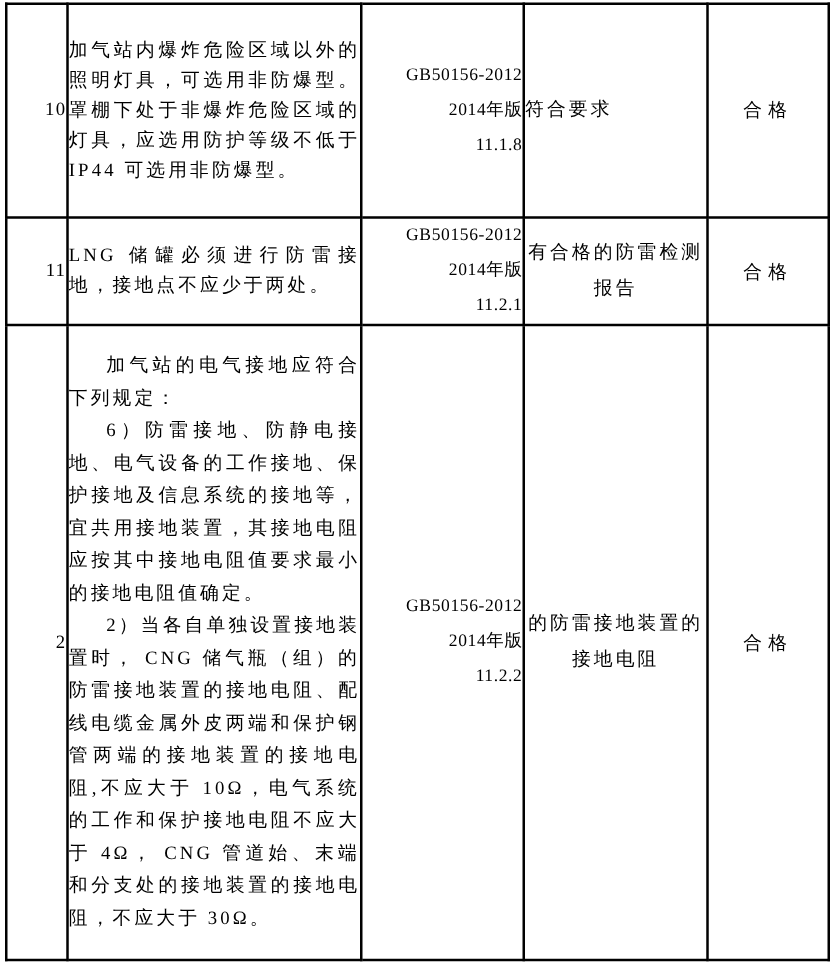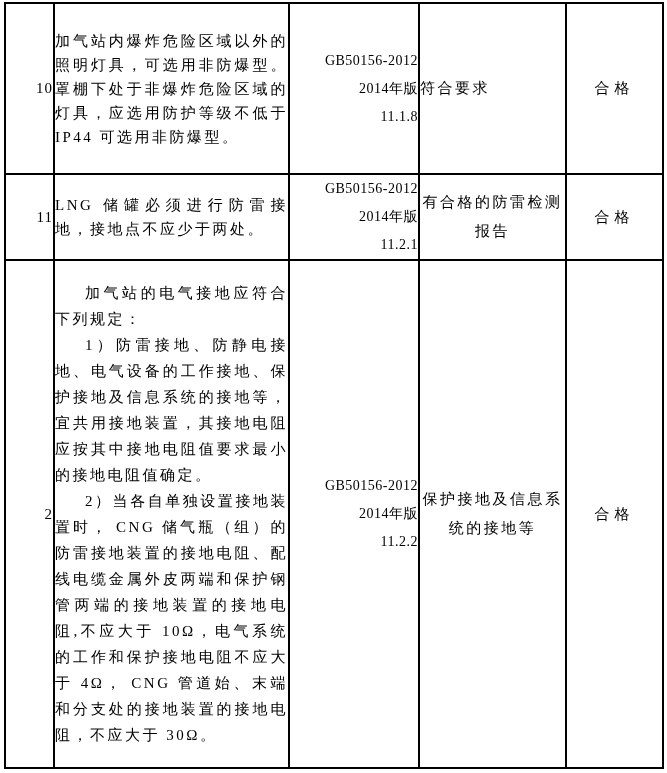--- a/index.html
+++ b/index.html
@@ -117,7 +117,7 @@
         <td class="cell-no">2</td>
         <td class="cell-req lh26">
           <p class="para indent">加气站的电气接地应符合下列规定：</p>
-          <p class="para indent">1）防雷接地、防静电接地、电气设备的工作接地、保护接地及信息系统的接地等，宜共用接地装置，其接地电阻应按其中接地电阻值要求最小的接地电阻值确定。</p>
+          <p class="para indent">6）防雷接地、防静电接地、电气设备的工作接地、保护接地及信息系统的接地等，宜共用接地装置，其接地电阻应按其中接地电阻值要求最小的接地电阻值确定。</p>
           <p class="para indent">2）当各自单独设置接地装置时， CNG 储气瓶（组）的防雷接地装置的接地电阻、配线电缆金属外皮两端和保护钢管两端的接地装置的接地电阻,不应大于 10Ω，电气系统的工作和保护接地电阻不应大于 4Ω， CNG 管道始、末端和分支处的接地装置的接地电阻，不应大于 30Ω。</p>
         </td>
         <td class="cell-std">

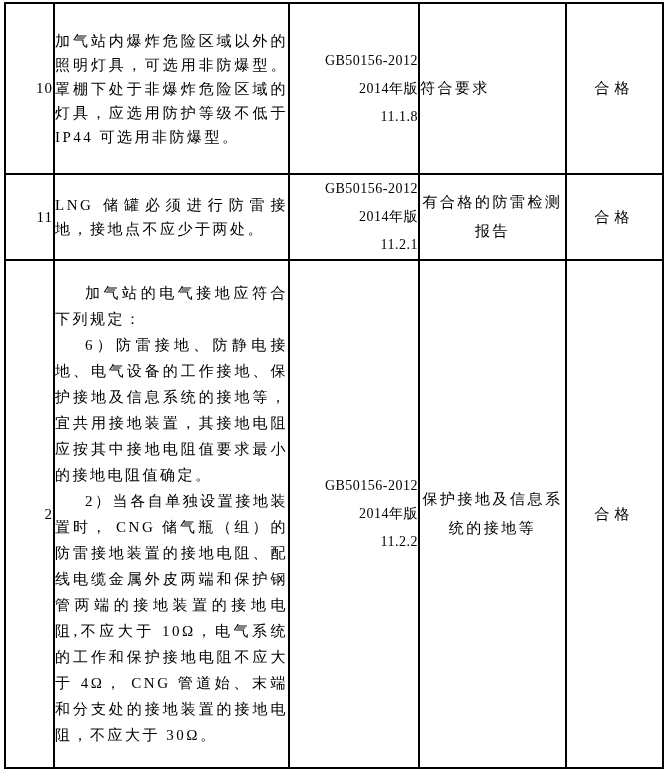--- a/index.html
+++ b/index.html
@@ -125,7 +125,7 @@
           <div>2014年版</div>
           <div>11.2.2</div>
         </td>
-        <td class="cell-evi">保护接地及信息系统的接地等</td>
+        <td class="cell-evi">的防雷接地装置的接地电阻</td>
         <td class="cell-res">合格</td>
       </tr>
 

